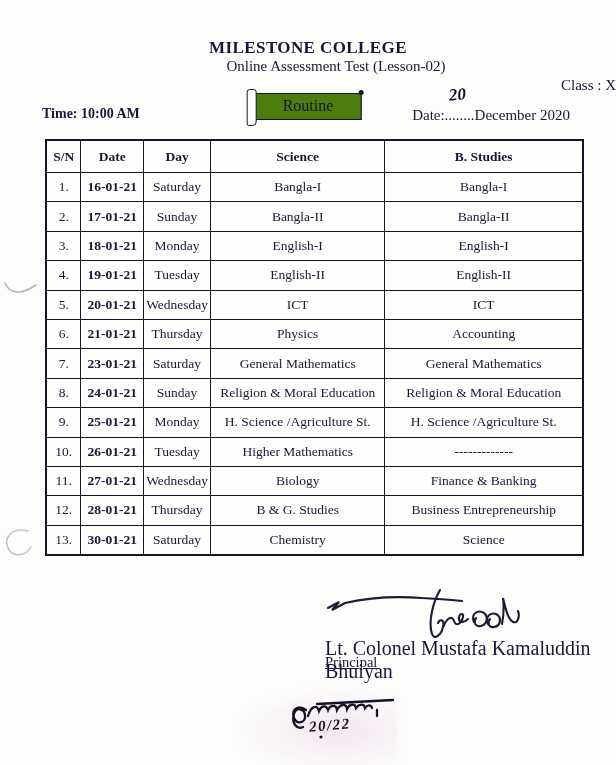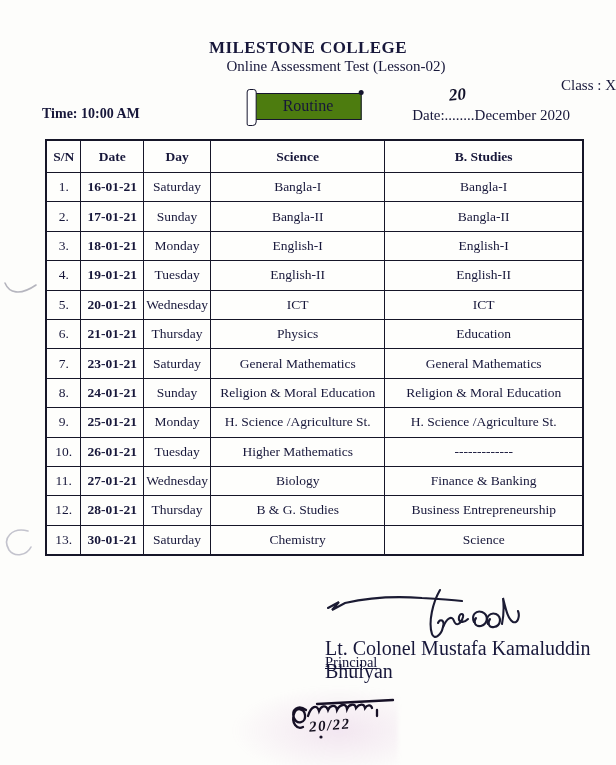--- a/index.html
+++ b/index.html
@@ -175,7 +175,7 @@
         <td class="c-date">21-01-21</td>
         <td>Thursday</td>
         <td>Physics</td>
-        <td>Education</td>
+        <td>Accounting</td>
       </tr>
       <tr>
         <td class="c-sn">7.</td>

